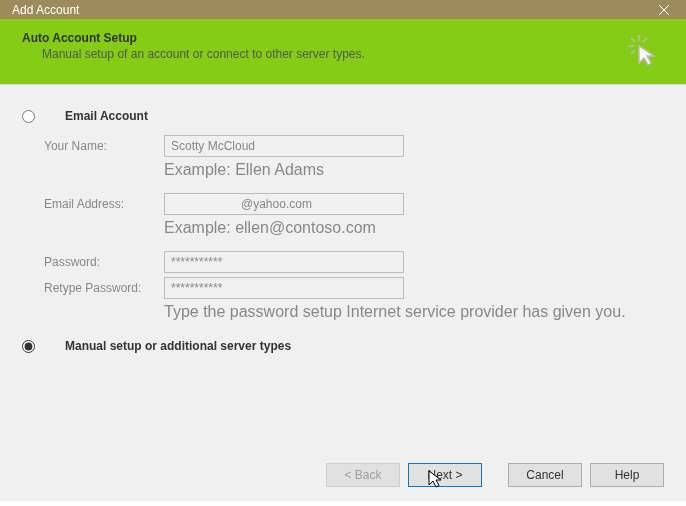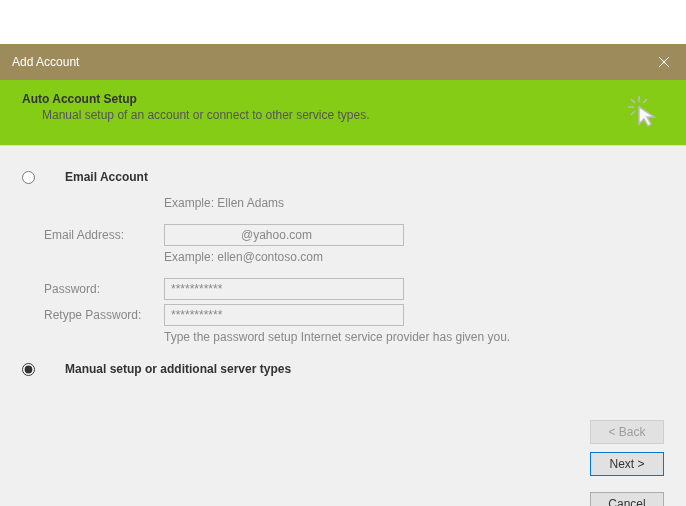--- a/index.html
+++ b/index.html
@@ -15,13 +15,12 @@
     .titlebar {
       background: #9e8b5b;
       color: #fff;
-      height: 36px;
+      height: 19px;
       display: flex;
       align-items: center;
       padding: 0 0 0 12px;
       font-size: 12px;
       justify-content: space-between;
-      margin-top: 44px;
     }
     .titlebar .close {
       width: 44px;

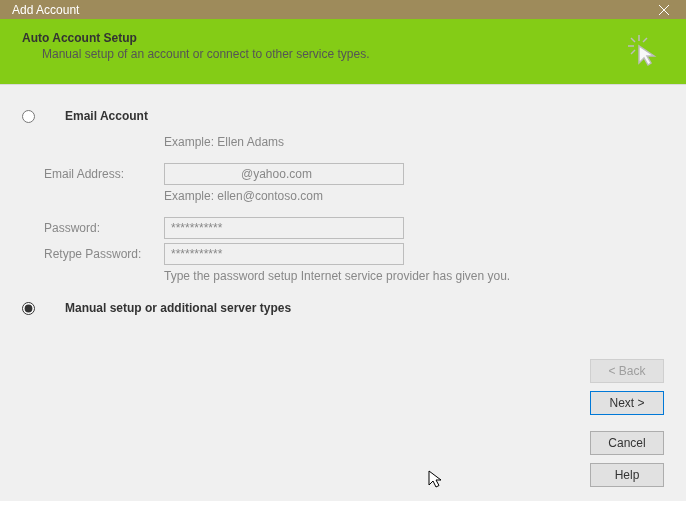--- a/index.html
+++ b/index.html
@@ -160,7 +160,7 @@
 <div class="header">
   <div>
     <h1>Auto Account Setup</h1>
-    <p>Manual setup of an account or connect to other service types.</p>
+    <p>Manual setup of an account or connect to other server types.</p>
   </div>
   <div class="header-icon">
     <svg width="34" height="34" viewBox="0 0 34 34">

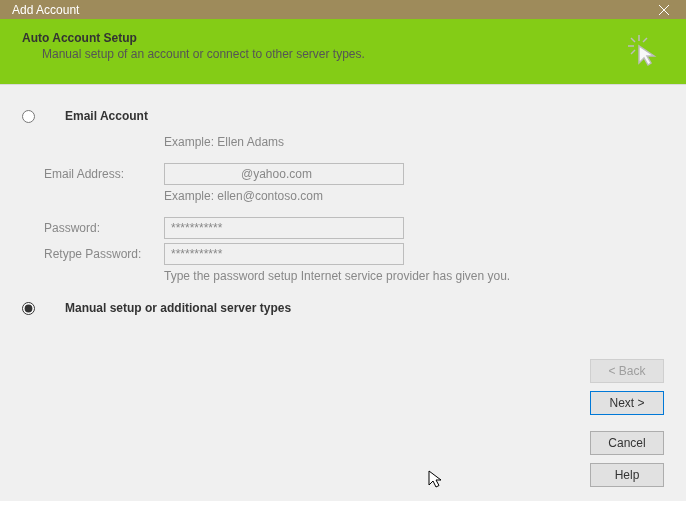--- a/index.html
+++ b/index.html
@@ -184,6 +184,10 @@
   </div>
 
   <div class="form-grid">
+    <div class="form-row">
+      <span class="lbl">Your Name:</span>
+      <input type="text" disabled="" value="Scotty McCloud" style="">
+    </div>
     <div class="form-row hint-row">
       <span class="lbl"></span>
       <span class="hint">Example: Ellen Adams</span>

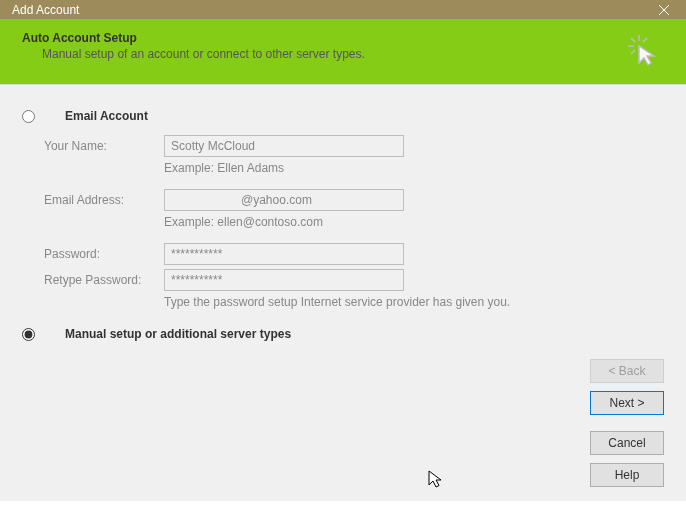--- a/index.html
+++ b/index.html
@@ -106,7 +106,7 @@
       font-family: inherit;
     }
     .form-row .hint {
-      font-size: 12px;
+      font-size: 16px;
       color: #888;
       margin-left: 0;
     }

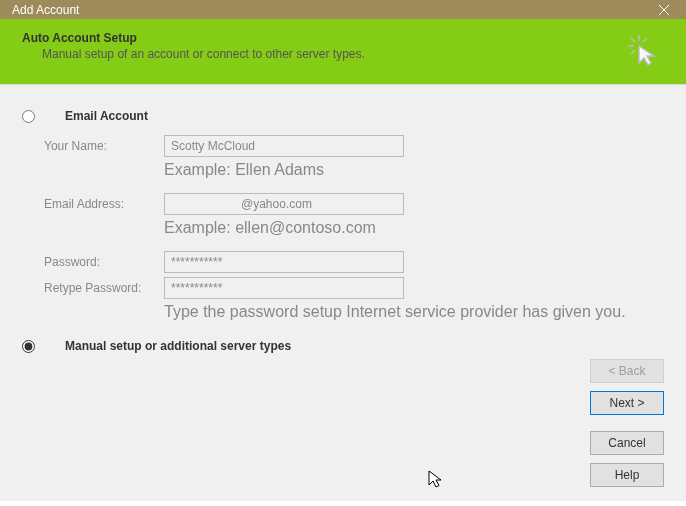--- a/index.html
+++ b/index.html
@@ -117,7 +117,6 @@
       display: flex;
       gap: 8px;
       align-items: center;
-      flex-direction: column;
     }
     .btn {
       min-width: 74px;

